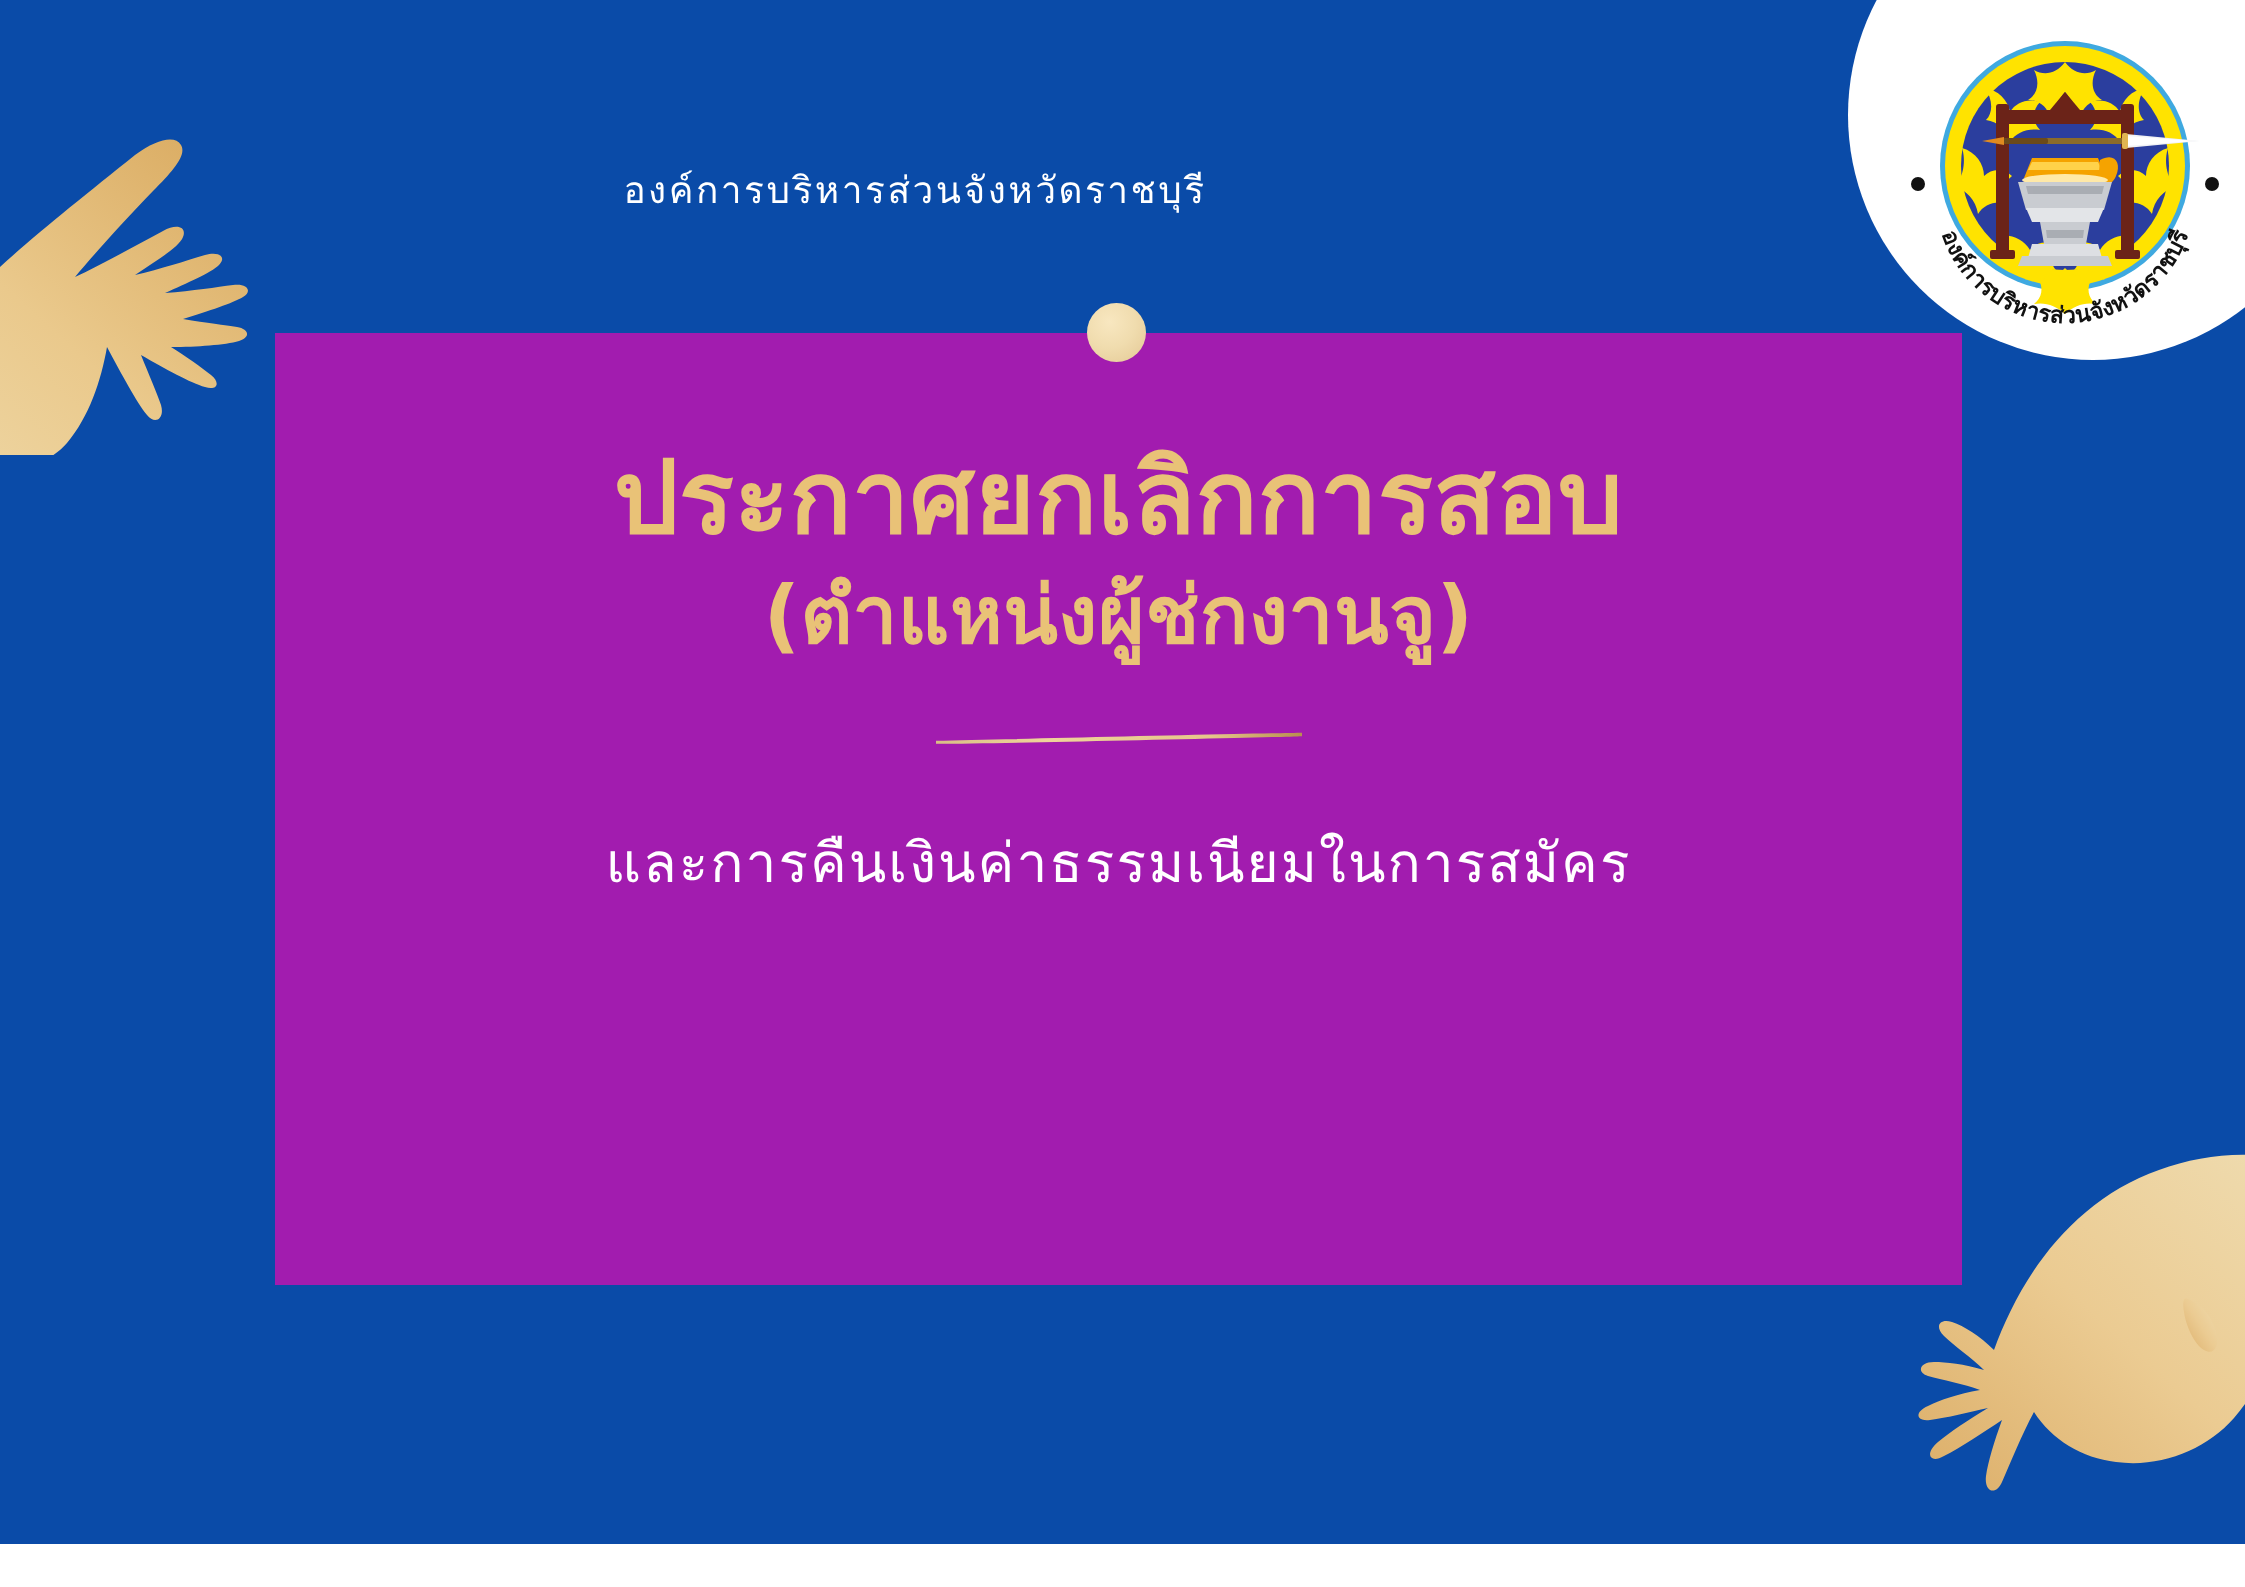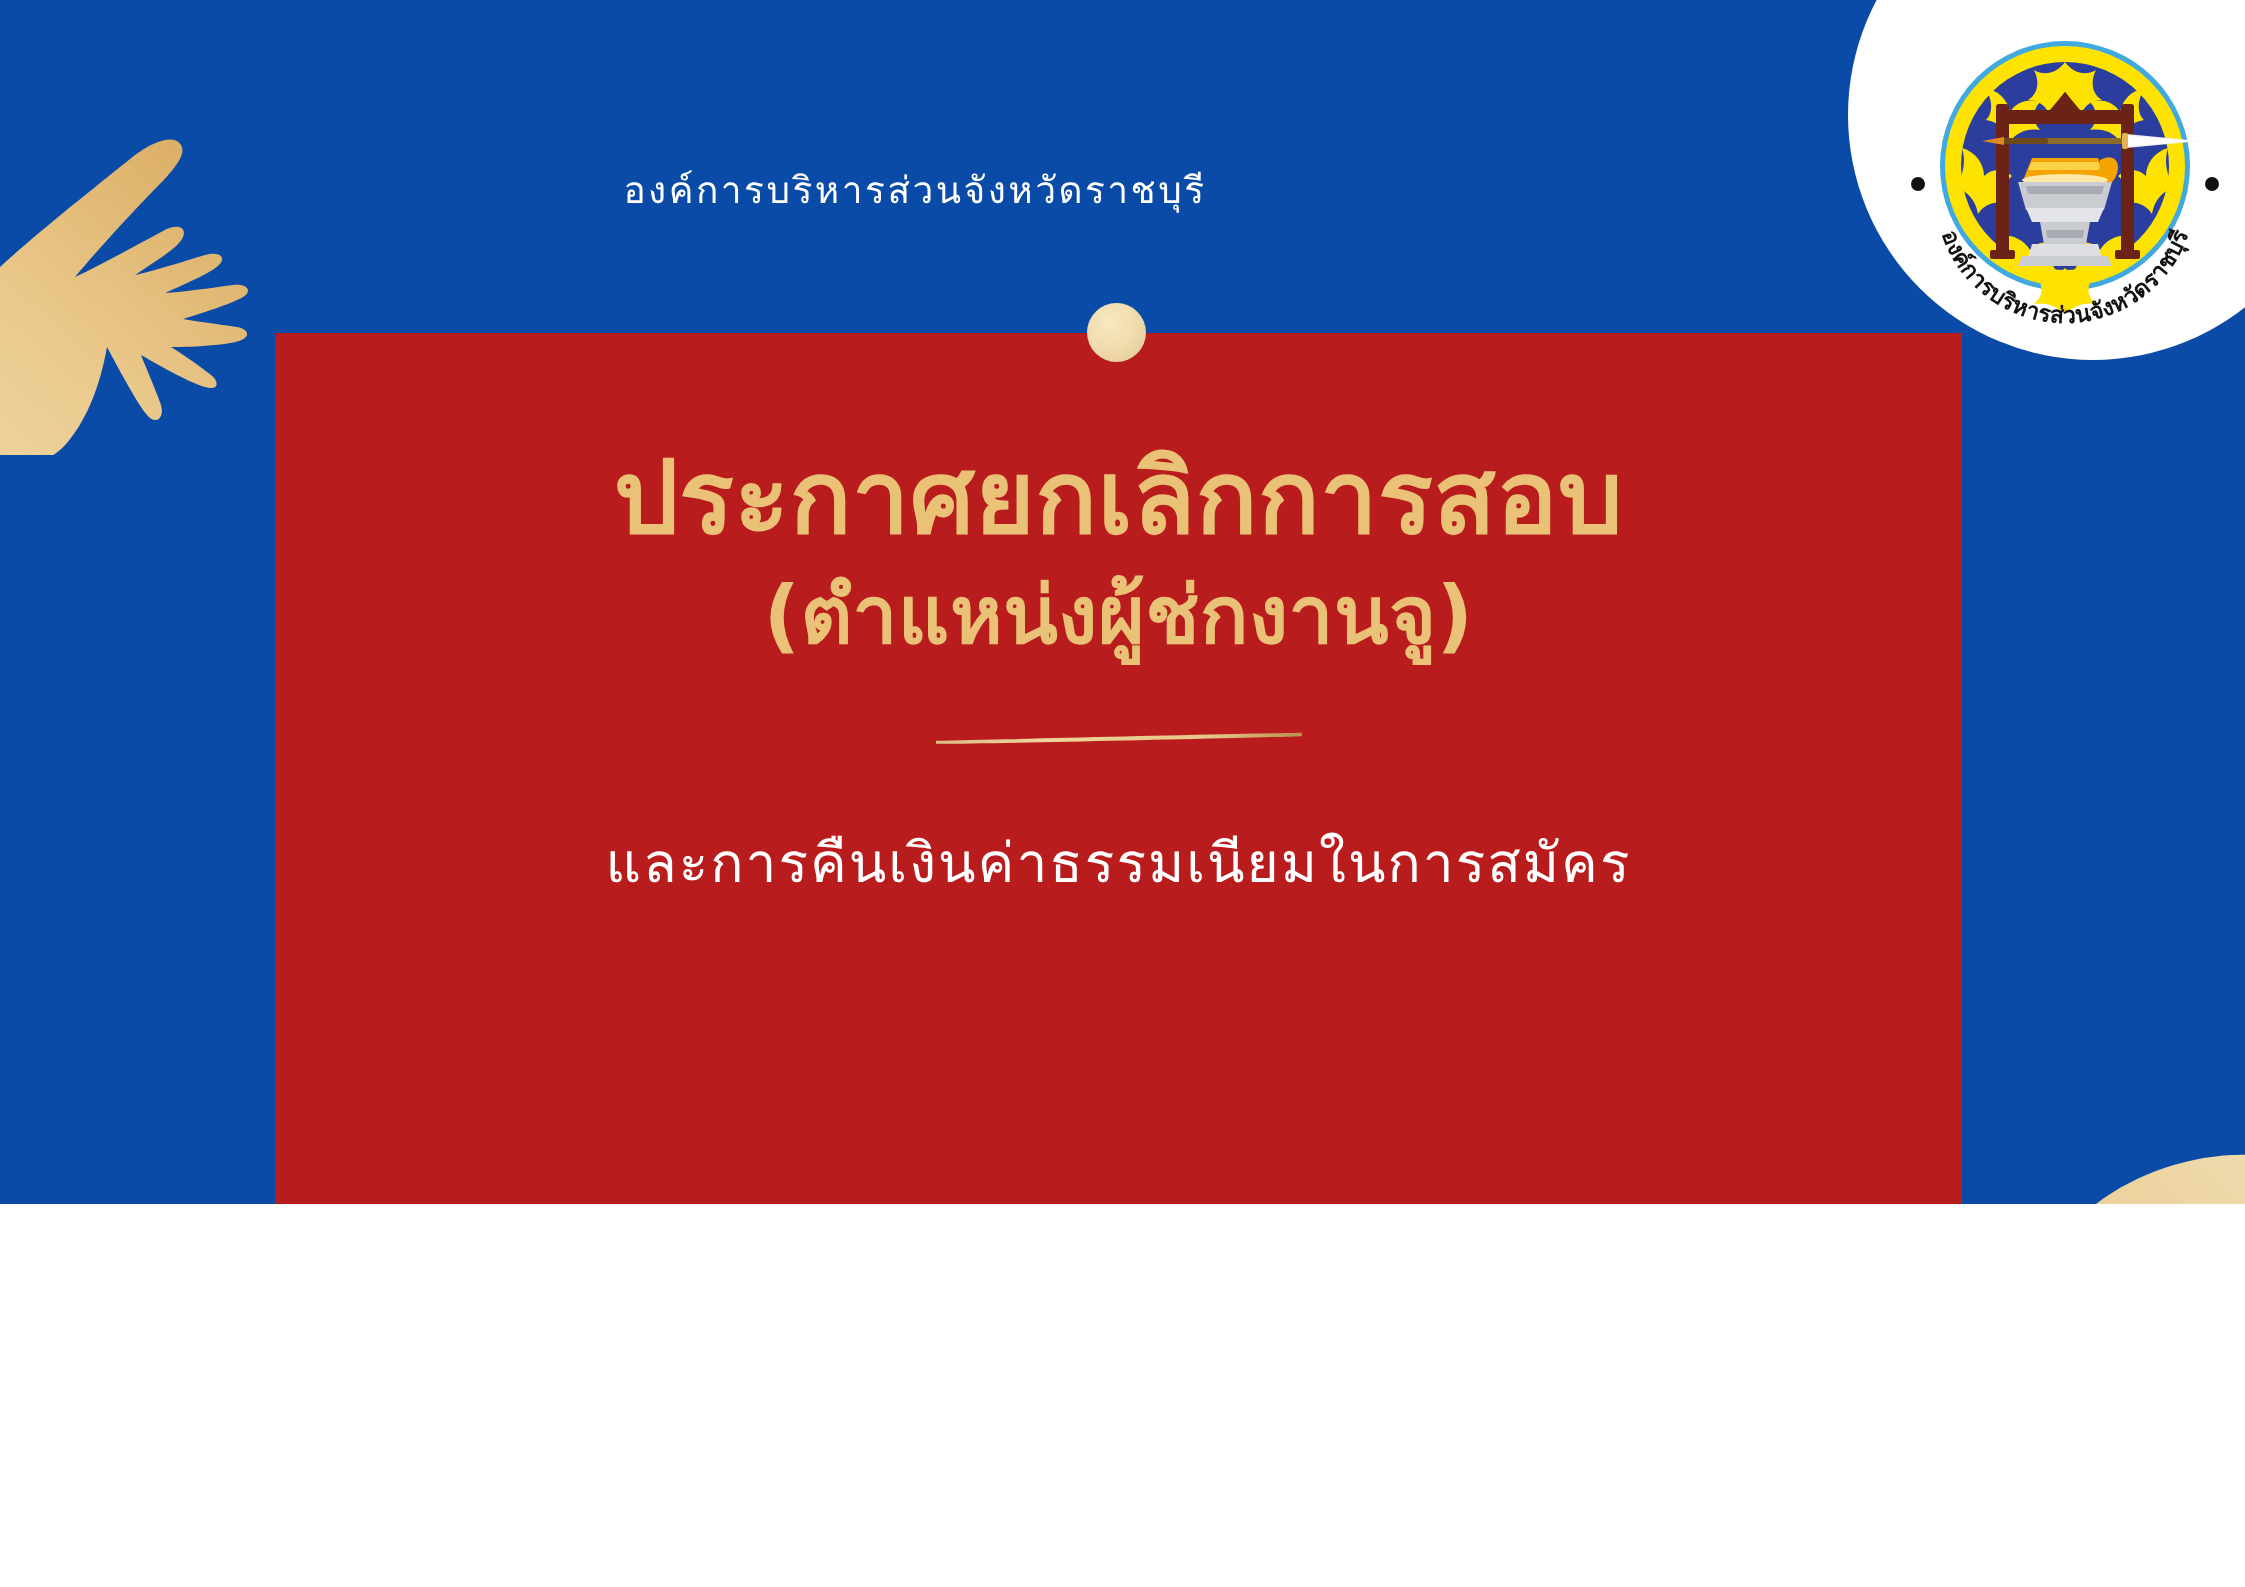--- a/index.html
+++ b/index.html
@@ -12,7 +12,7 @@
   .poster {
     position: relative;
     width: 2245px;
-    height: 1204px;
+    height: 1544px;
     overflow: hidden;
     background: #0A4BA8;
     font-family: "DejaVu Sans", "Liberation Sans", sans-serif;

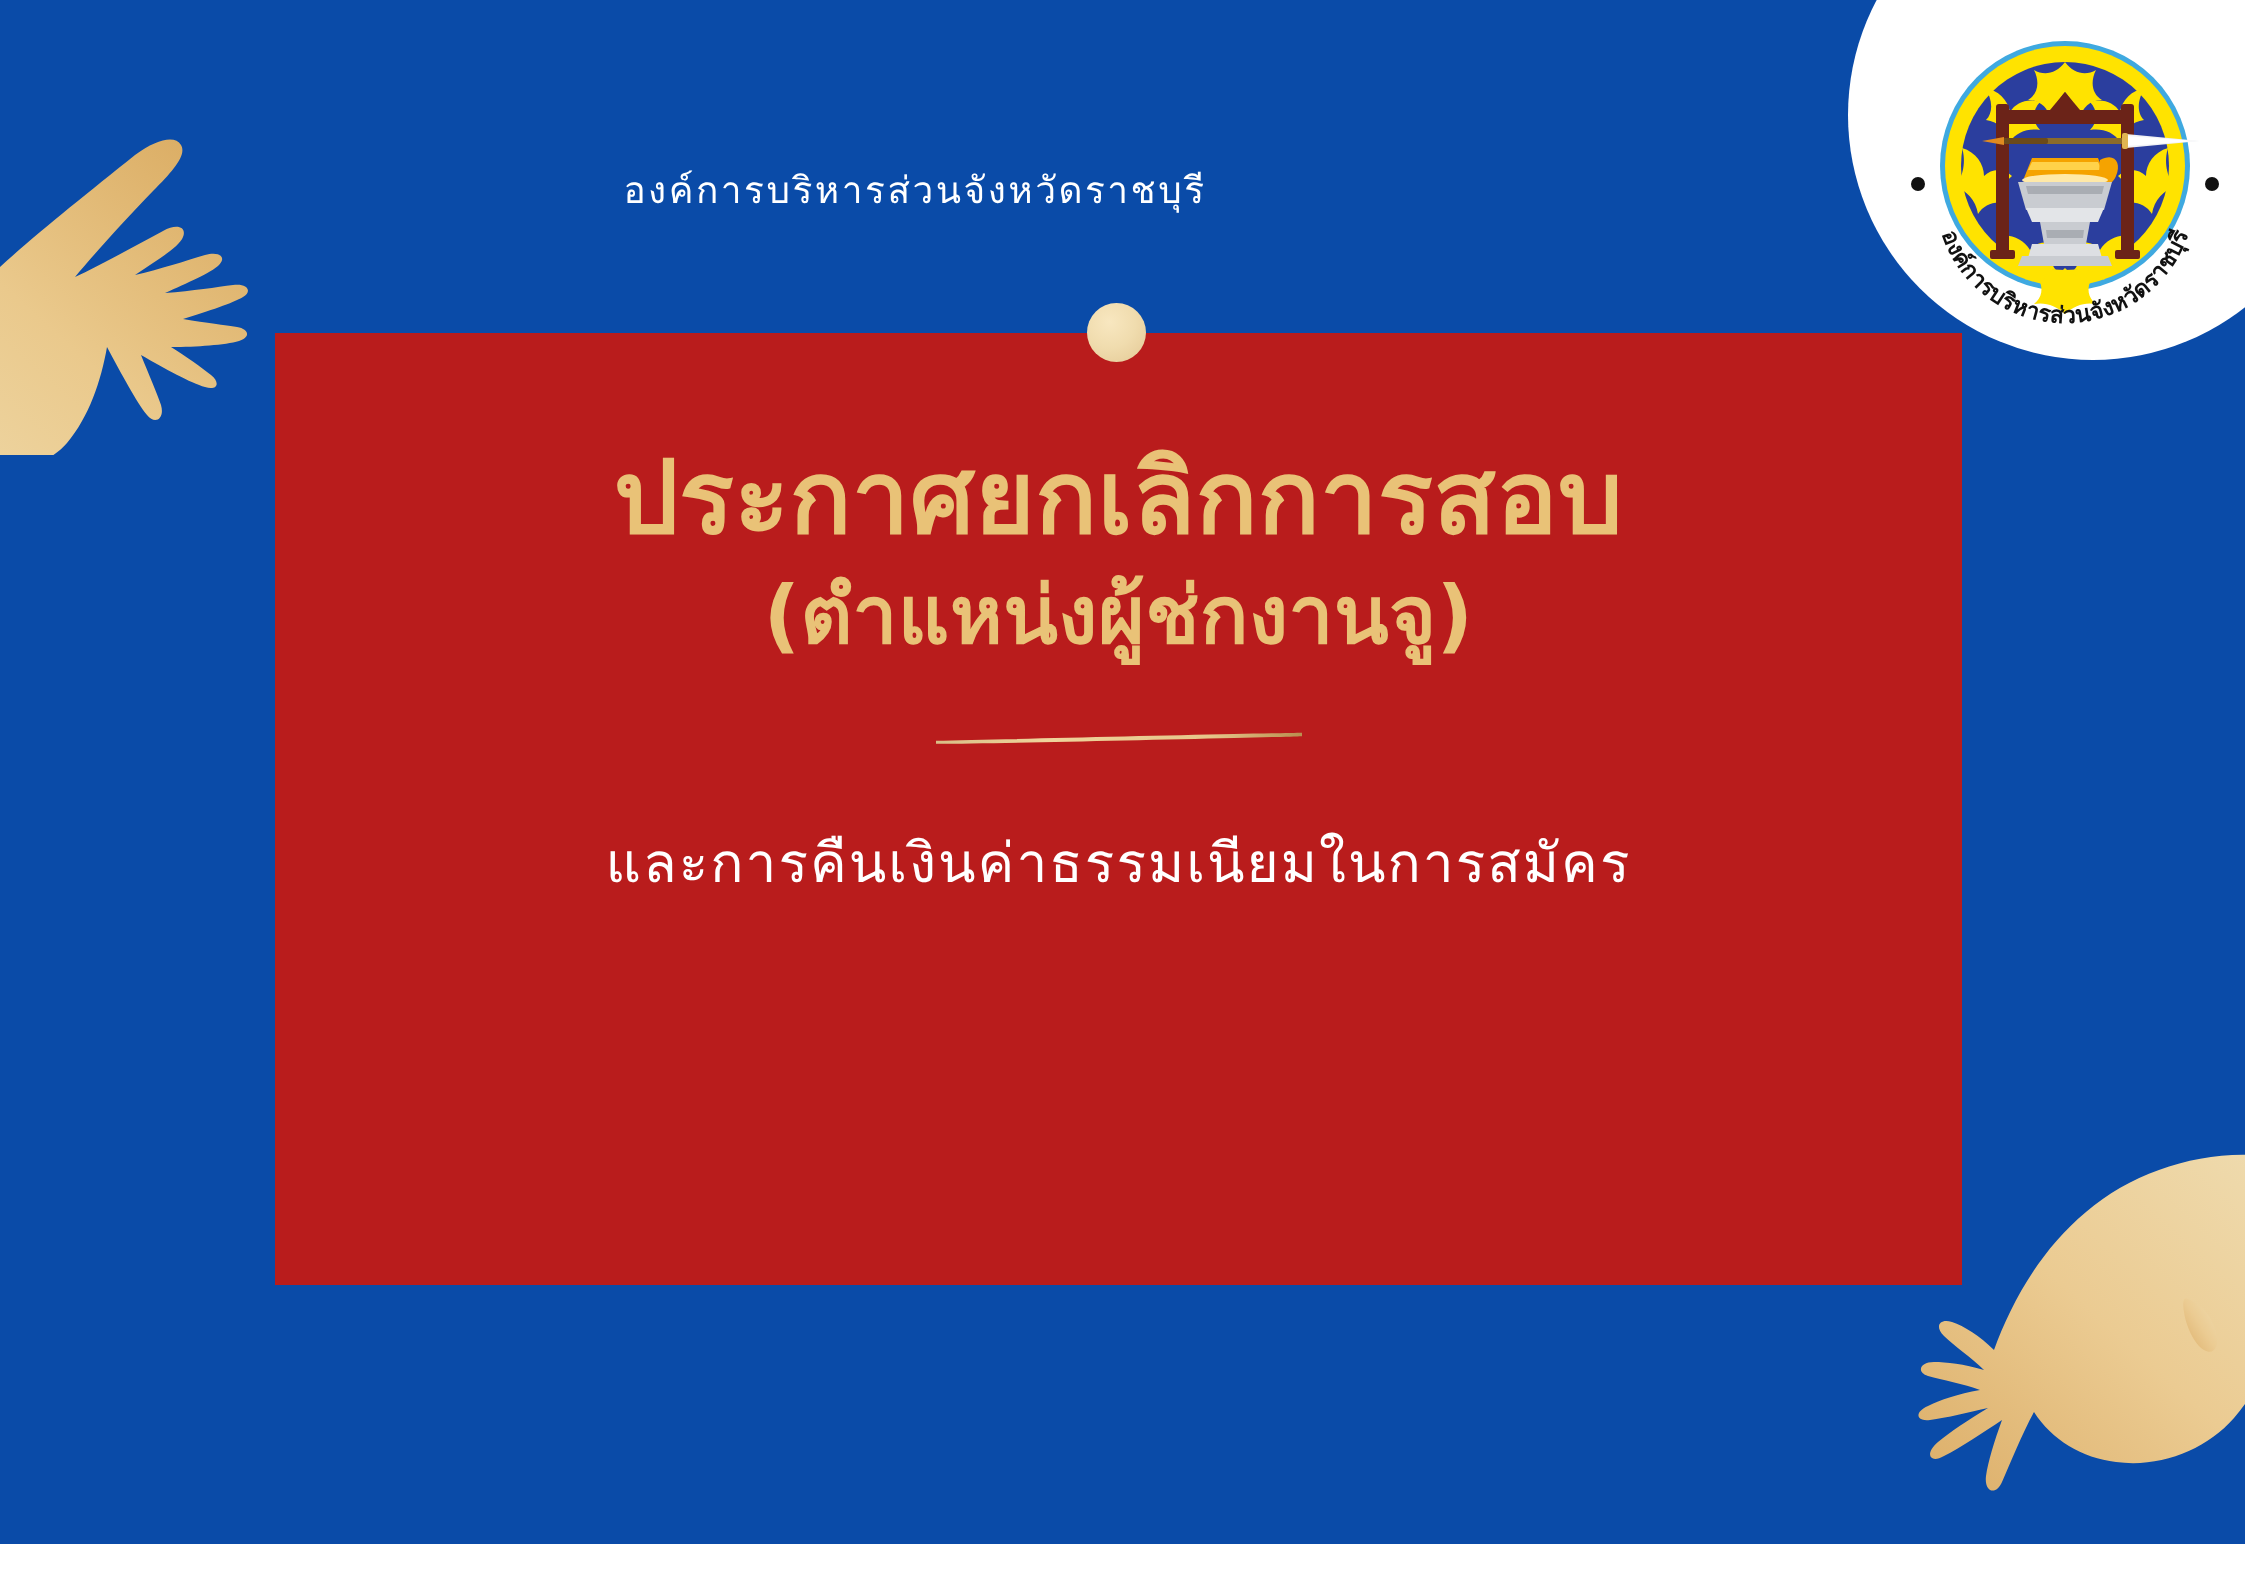--- a/index.html
+++ b/index.html
@@ -95,7 +95,7 @@
     top: 333px;
     width: 1687px;
     height: 952px;
-    background: #b91c1c;
+    background: #a21caf;
     z-index: 6;
     display: flex;
     flex-direction: column;

